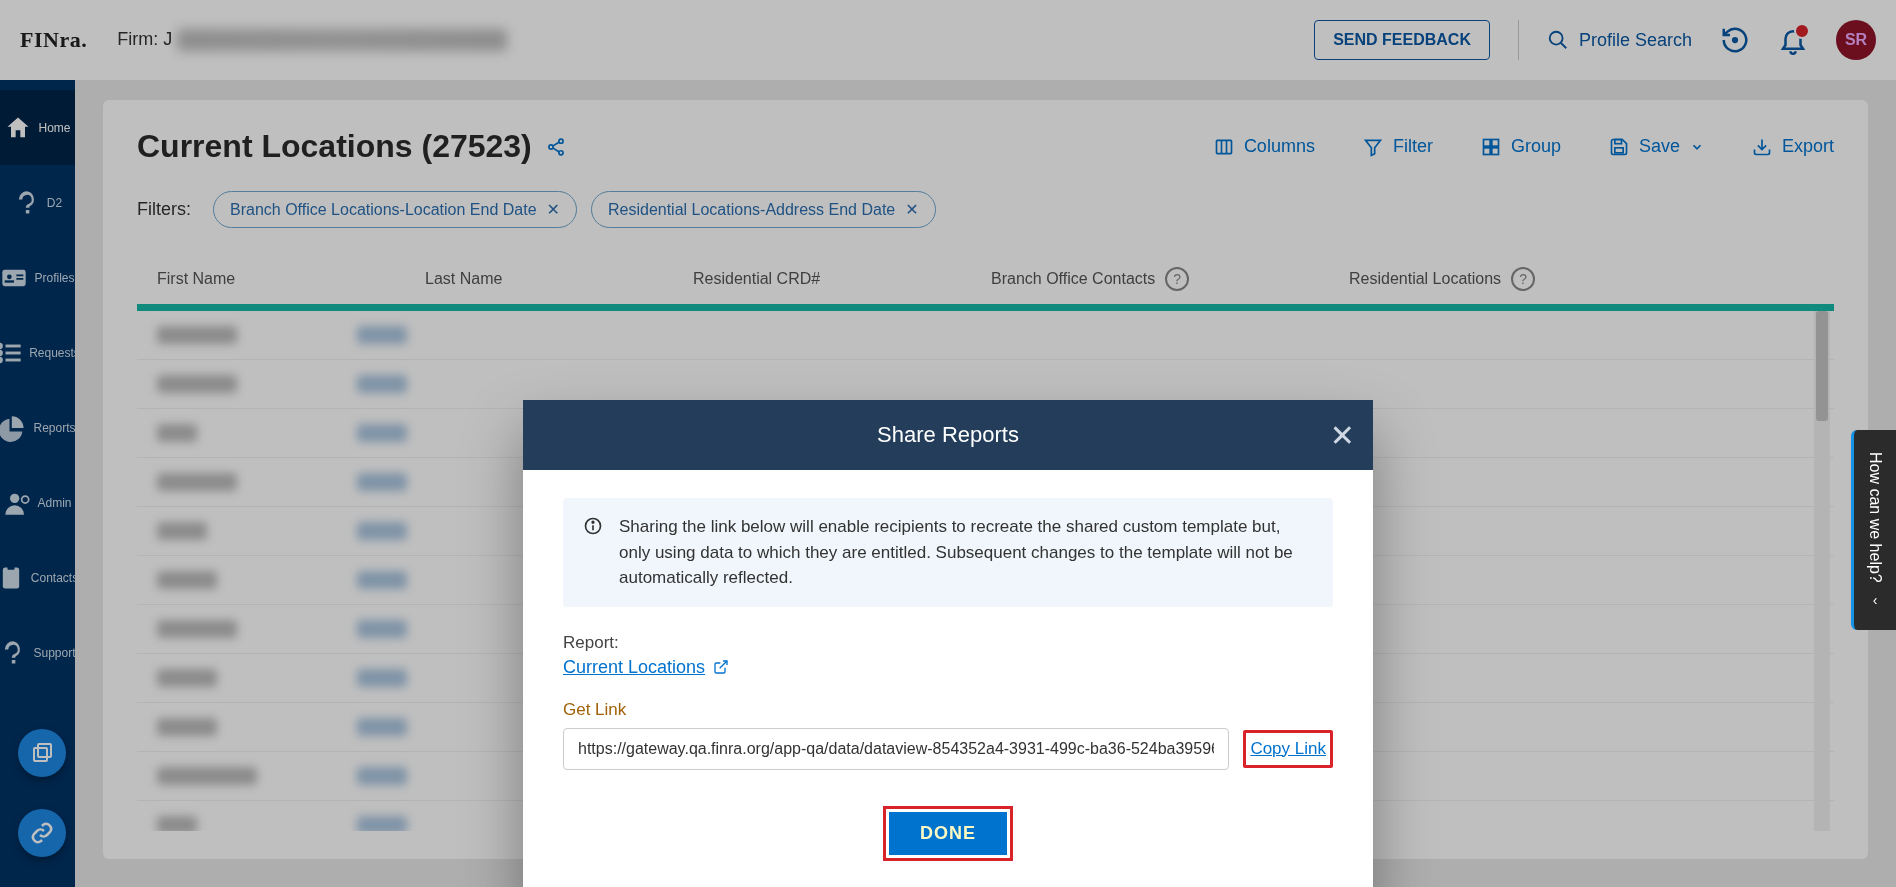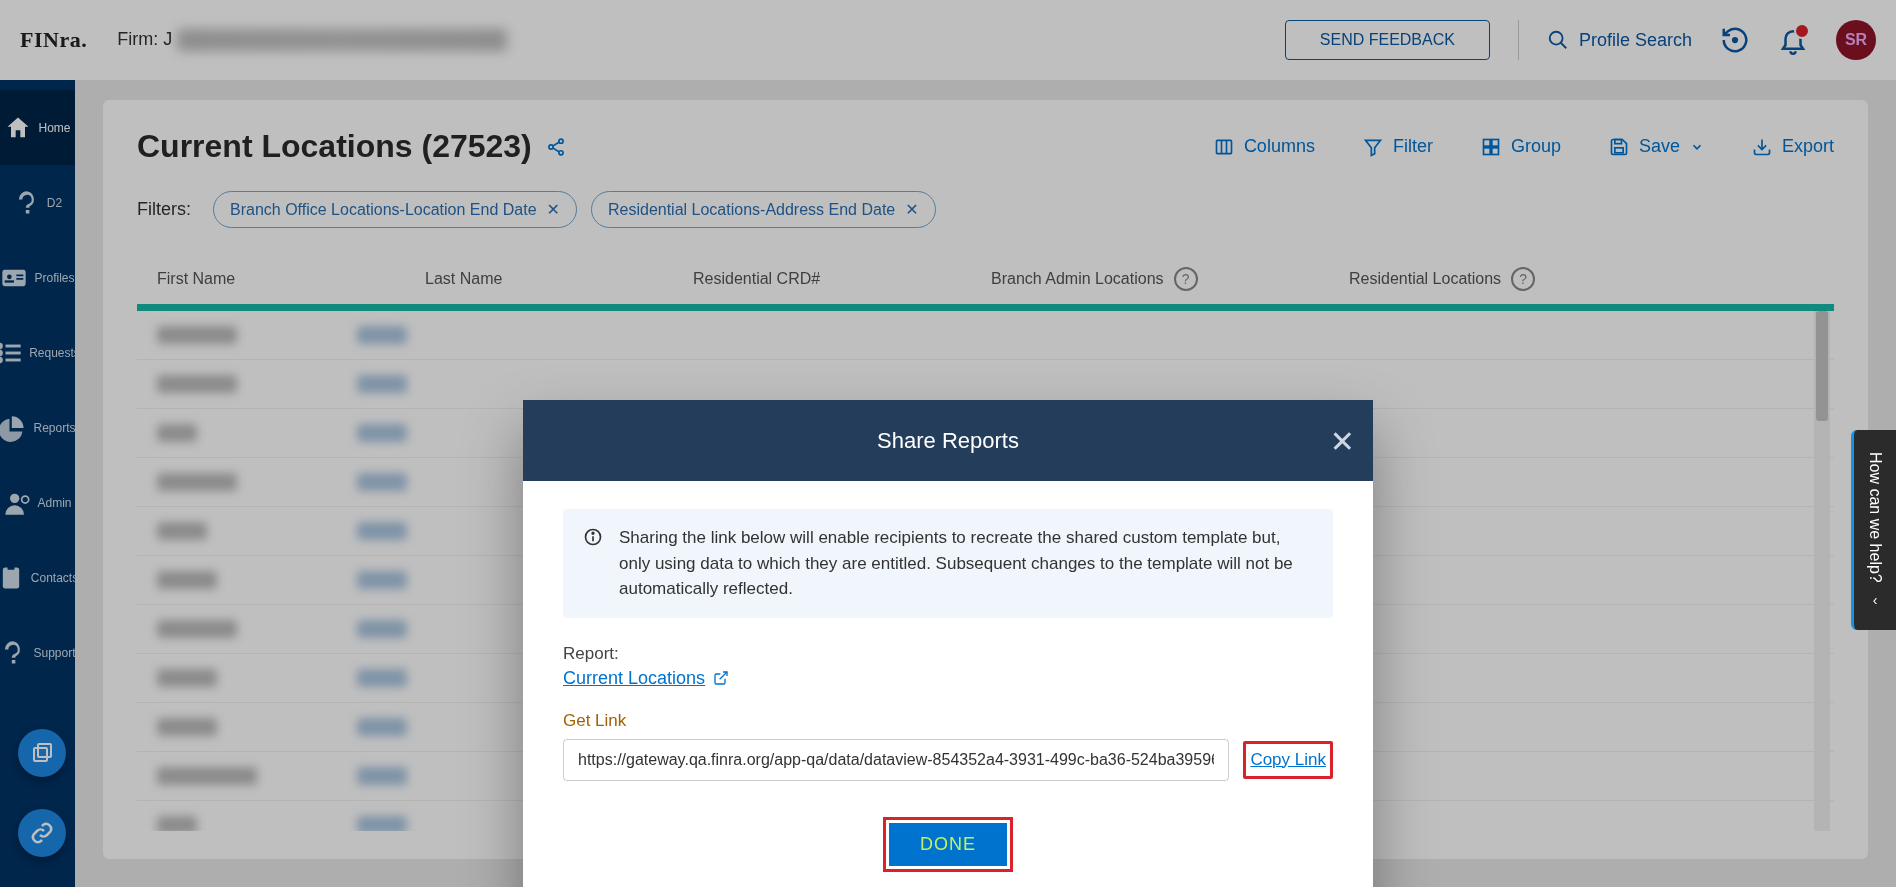--- a/index.html
+++ b/index.html
@@ -24,7 +24,7 @@
   .firm{font-size:18px;color:#333;}
   .firm-blur{display:inline-block;width:330px;height:22px;filter:blur(6px);background:linear-gradient(90deg,#444,#555,#444);border-radius:4px;vertical-align:middle;opacity:.35;}
   .topbar-right{margin-left:auto;display:flex;align-items:center;gap:28px;}
-  .send-feedback{color:var(--header-blue);border:1px solid var(--header-blue);background:#fff;padding:10px 34px;font-size:16px;border-radius:4px;cursor:pointer;font-weight:400;}
+  .send-feedback{color:var(--header-blue);border:1px solid var(--header-blue);background:#fff;padding:10px 18px;font-size:16px;border-radius:4px;cursor:pointer;font-weight:700;}
   .divider-v{width:1px;height:40px;background:#ccc;}
   .profile-search{display:flex;align-items:center;gap:10px;color:var(--header-blue);font-size:18px;cursor:pointer;}
   .icon-btn{color:var(--header-blue);cursor:pointer;position:relative;}

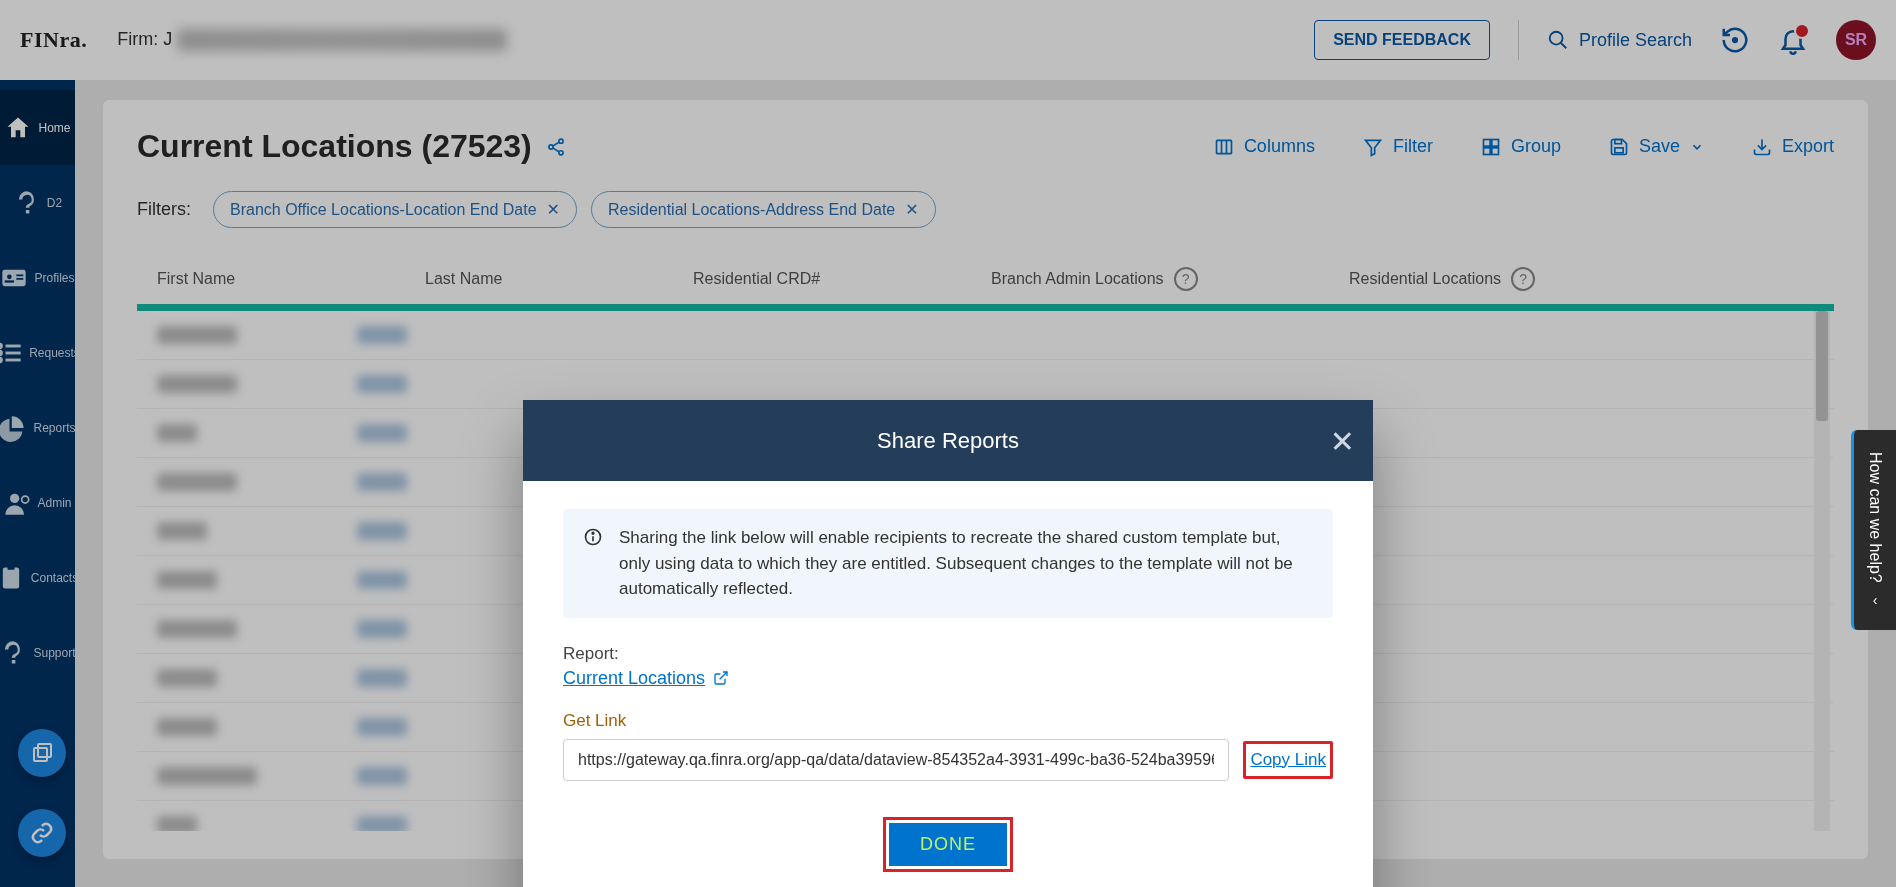--- a/index.html
+++ b/index.html
@@ -315,7 +315,7 @@
           <div class="th ln">Last Name</div>
           <div class="th crd">Residential CRD#</div>
           <div class="th bol">
-            <span>Branch Admin Locations</span>
+            <span>Branch Office Contacts</span>
             <span class="info-circ">?</span>
           </div>
           <div class="th rl">

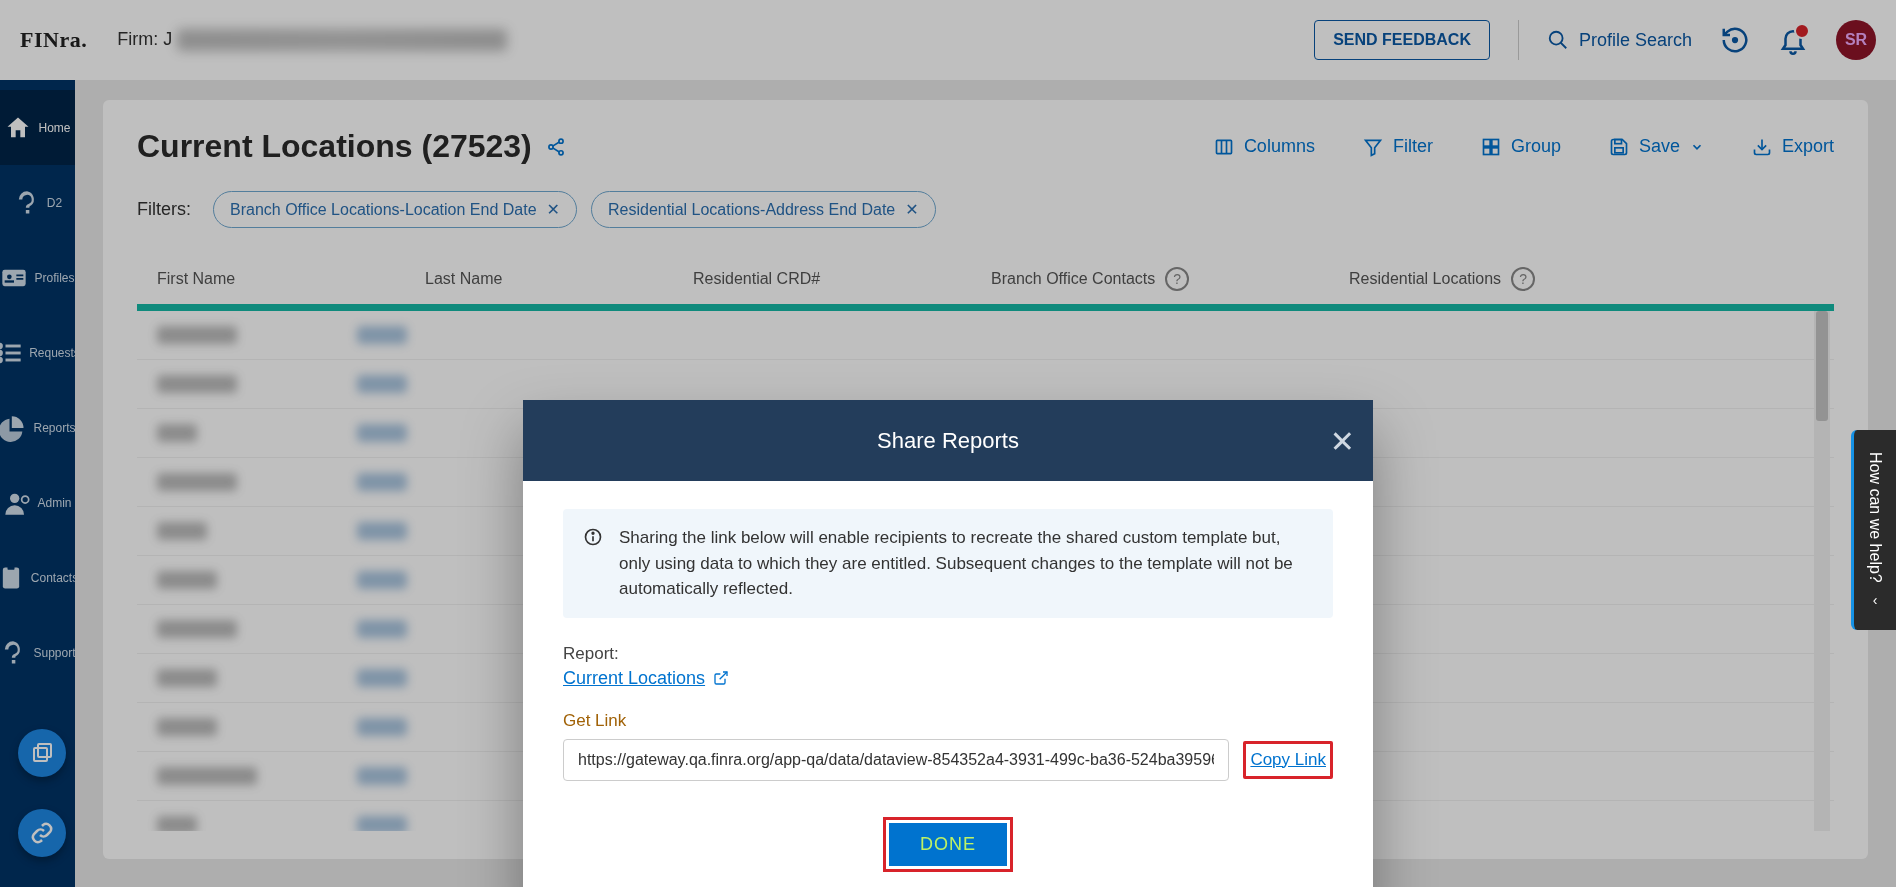--- a/index.html
+++ b/index.html
@@ -72,7 +72,7 @@
   .dim{position:absolute;inset:0;background:var(--overlay);}
   
   .modal{position:absolute;left:50%;top:400px;transform:translate(-50%,0);width:850px;background:#fff;border-radius:2px;box-shadow:0 30px 60px rgba(0,0,0,.35);z-index:50;}
-  .modal-hd{background:var(--blue-dark);color:#fff;height:81px;display:flex;align-items:center;justify-content:center;font-size:22px;position:relative;}
+  .modal-hd{background:var(--blue-dark);color:#fff;height:70px;display:flex;align-items:center;justify-content:center;font-size:22px;position:relative;}
   .modal-close{position:absolute;right:18px;top:50%;transform:translateY(-50%);font-size:30px;color:#cfd8e2;cursor:pointer;}
   .modal-body{padding:28px 40px 34px 40px;}
   .info-box{background:#f0f6fb;border-radius:4px;padding:16px 20px;display:flex;gap:16px;color:#333;font-size:17px;line-height:1.5;}

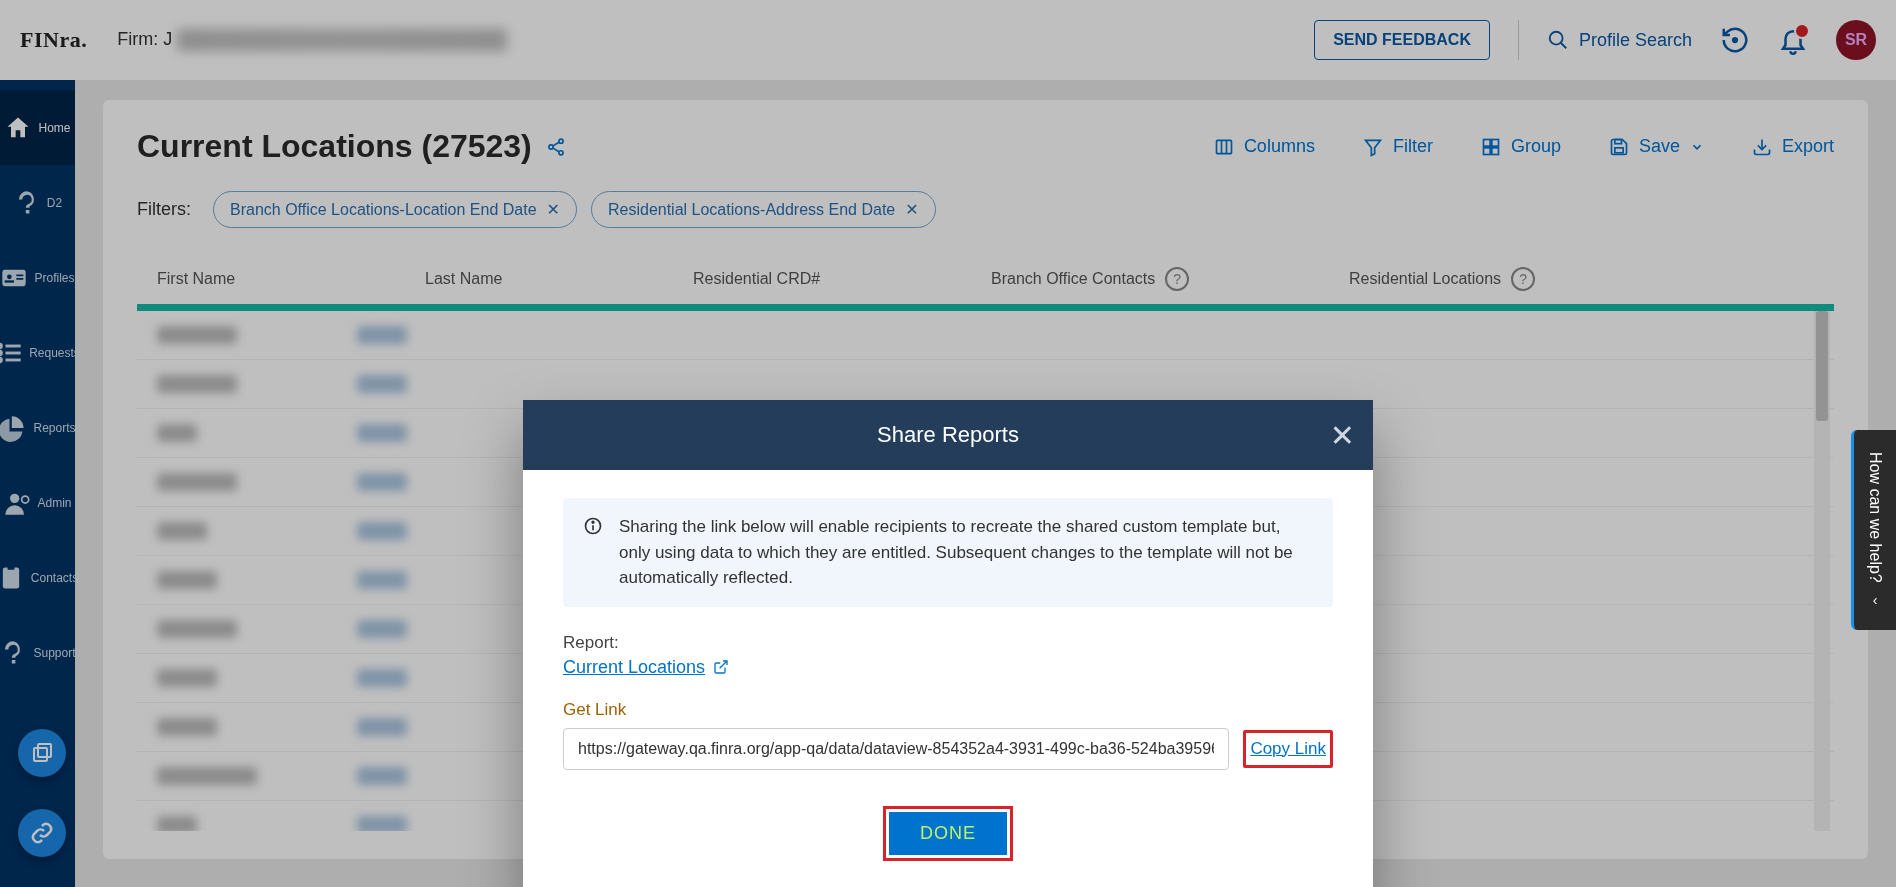--- a/index.html
+++ b/index.html
@@ -83,7 +83,7 @@
   .link-row{display:flex;align-items:center;gap:14px;margin-top:8px;}
   .link-input{flex:1;border:1px solid #ccc;border-radius:4px;height:40px;padding:0 14px;font-size:16px;color:#333;}
   .copy-link{color:var(--blue);text-decoration:underline;font-size:17px;cursor:pointer;border:3px solid #d8232a;padding:6px 4px;border-radius:2px;}
-  .done-btn{display:block;margin:36px auto 12px auto;background:var(--blue);color:#bef264;border:3px solid #d8232a;outline:3px solid #fff; outline-offset:-6px; padding:14px 34px;font-size:18px;font-weight:400;letter-spacing:1px;cursor:pointer;}
+  .done-btn{display:block;margin:36px auto 12px auto;background:var(--blue);color:#fef9c3;border:3px solid #d8232a;outline:3px solid #fff; outline-offset:-6px; padding:14px 34px;font-size:18px;font-weight:700;letter-spacing:1px;cursor:pointer;}
   
   .help-tab{position:absolute;right:0;top:430px;width:42px;height:200px;background:#2b2b2b;color:#fff;display:flex;align-items:center;justify-content:center;writing-mode:vertical-rl;font-size:16px;border-top-left-radius:6px;border-bottom-left-radius:6px;cursor:pointer;border-left:3px solid #1592e6;}
   .help-tab .chev{writing-mode:horizontal-tb;margin-top:10px;font-size:14px;}

